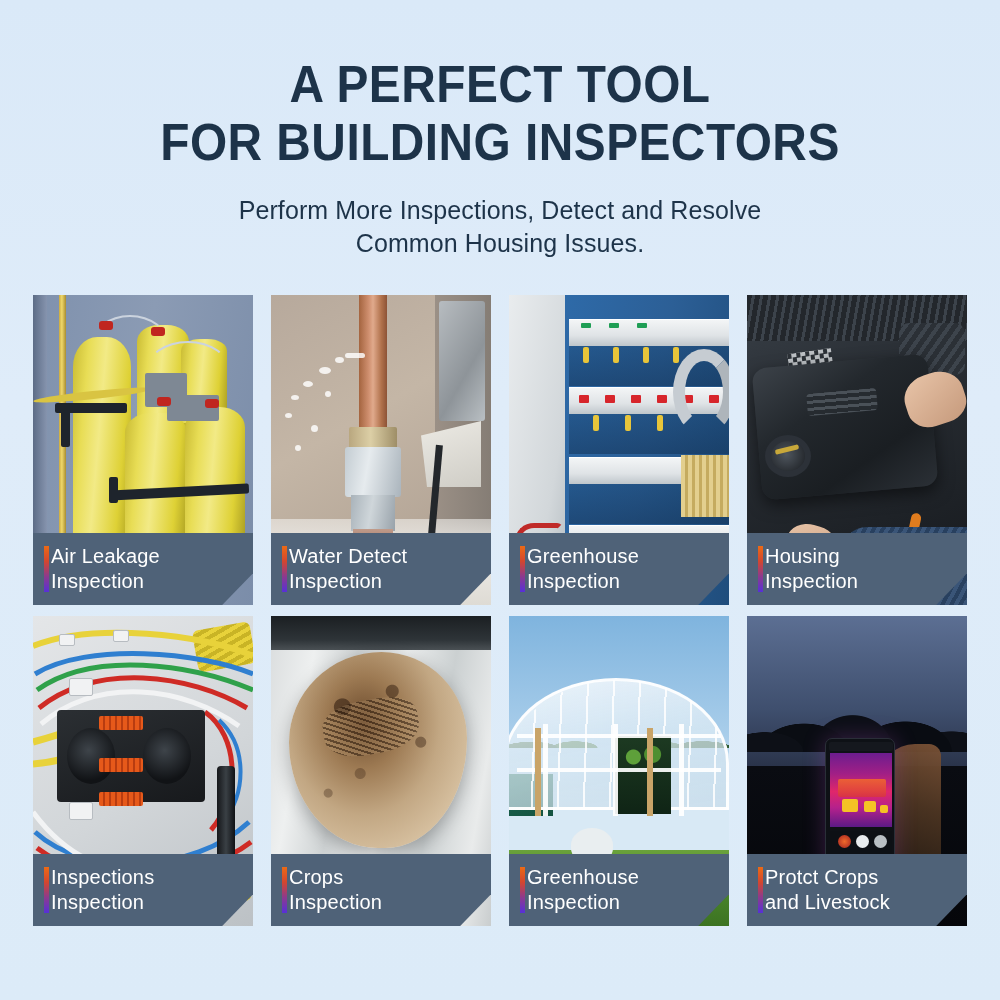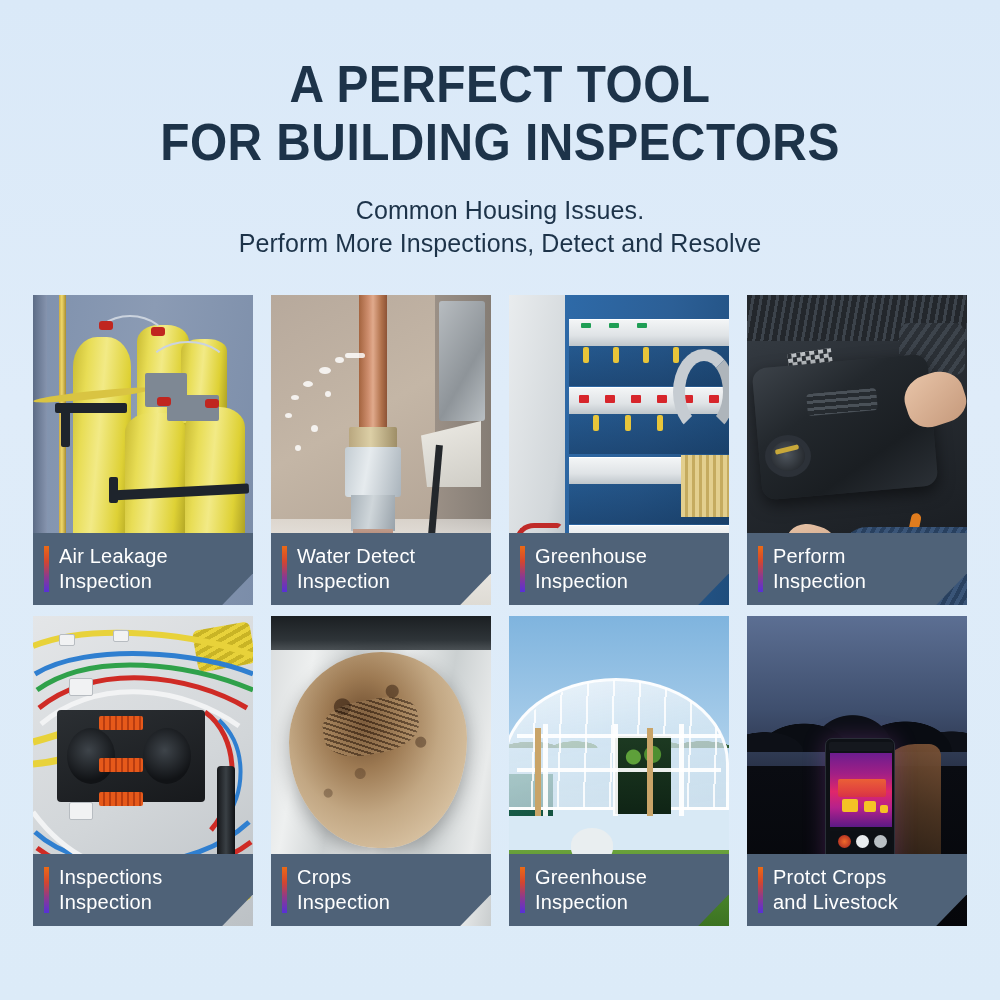--- a/index.html
+++ b/index.html
@@ -335,8 +335,8 @@
       <span class="title-line">FOR BUILDING INSPECTORS</span>
     </h1>
     <p class="subtitle">
+      <span class="subtitle-line">Perform More Inspections, Detect and Resolve</span>
       <span class="subtitle-line">Common Housing Issues.</span>
-      <span class="subtitle-line">Perform More Inspections, Detect and Resolve</span>
     </p>
   </div>
 

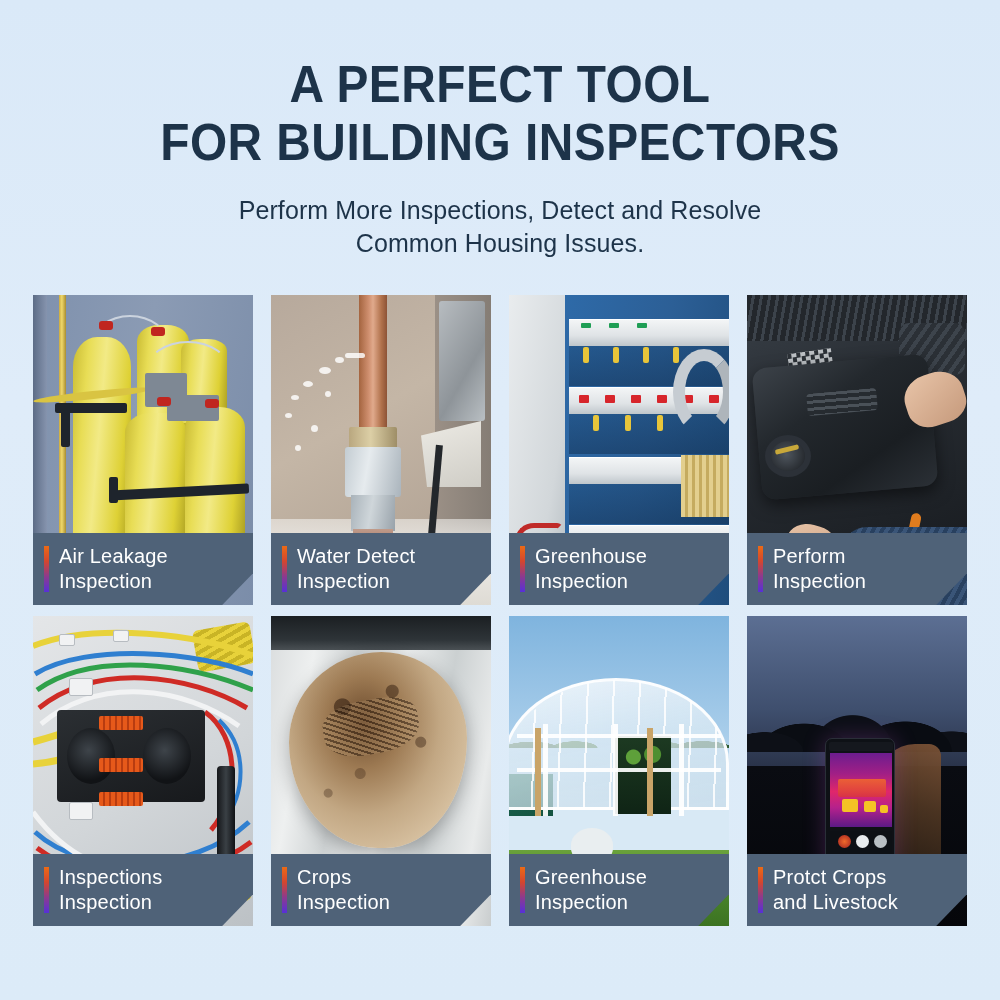--- a/index.html
+++ b/index.html
@@ -85,7 +85,7 @@
     background:linear-gradient(180deg,#ec6a15 0%, #d4462e 33%, #8d3a8e 66%, #5730d8 100%);
   }
   .caption-text {
-    margin-left:10px;
+    margin-left:2px;
     color:#ffffff;
     font-size:20px;
     line-height:25px;

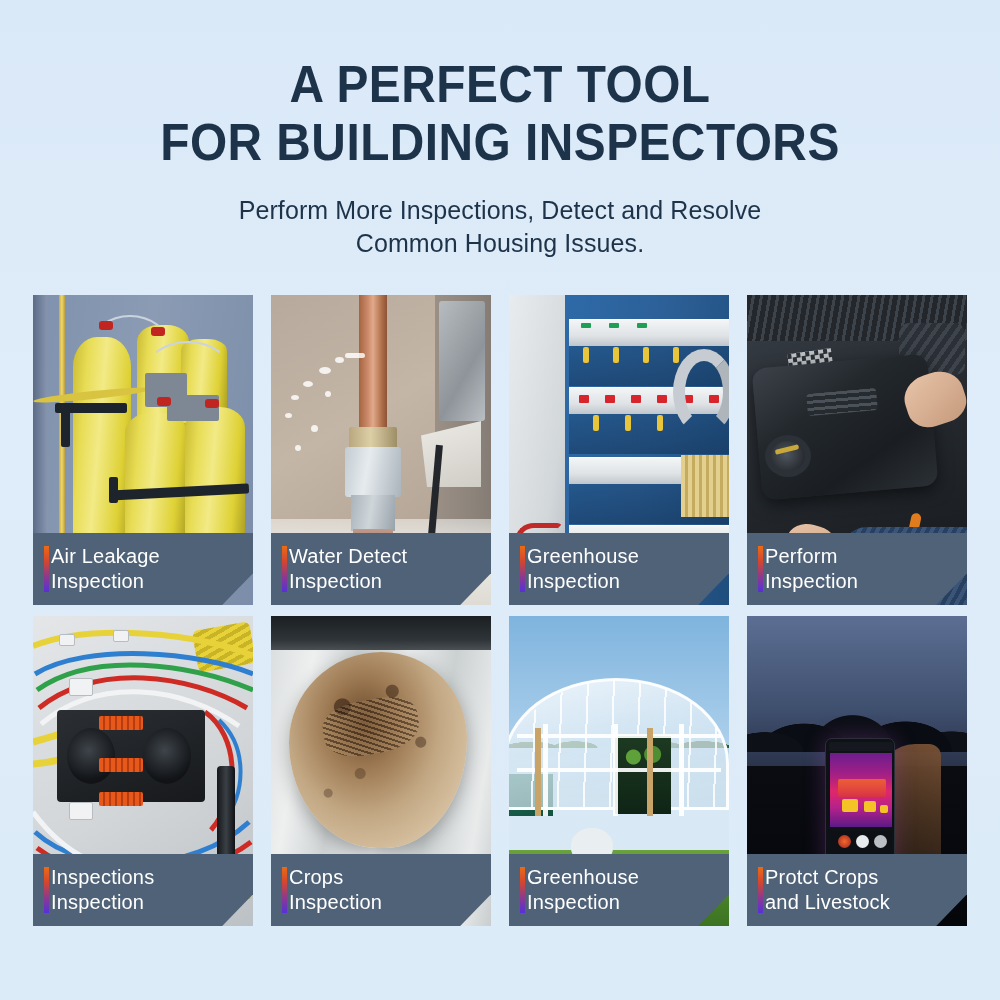--- a/index.html
+++ b/index.html
@@ -467,7 +467,7 @@
       <div class="caption">
         <span class="accent"></span>
         <span class="caption-text">
-          <span class="cap-line">Perform</span>
+          <span class="cap-line">Housing</span>
           <span class="cap-line">Inspection</span>
         </span>
       </div>

